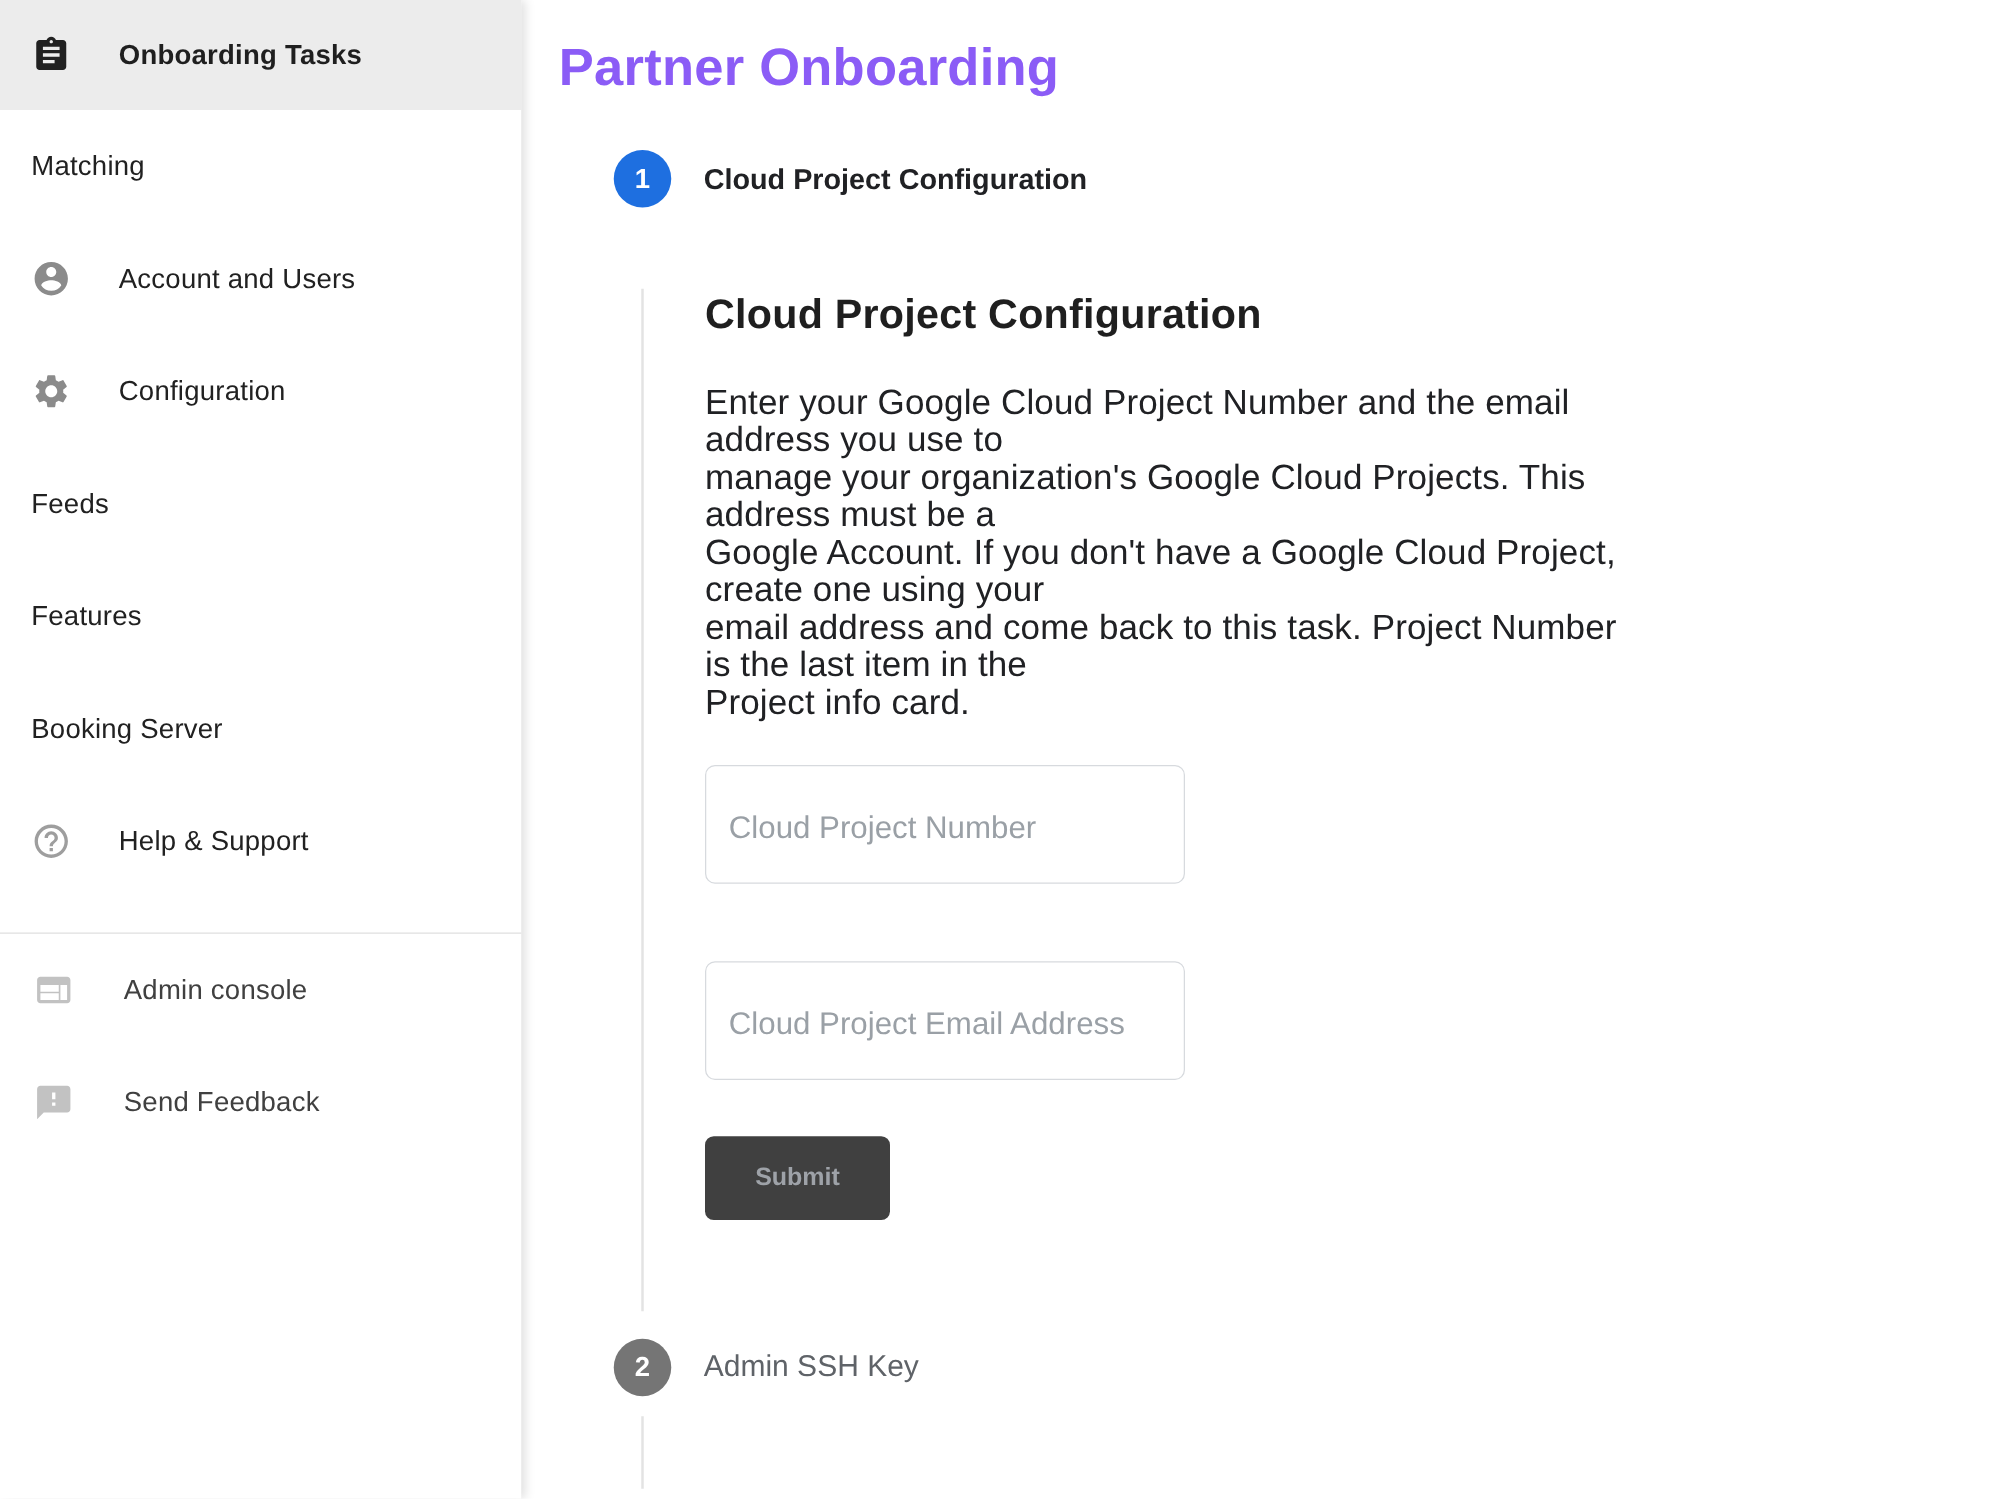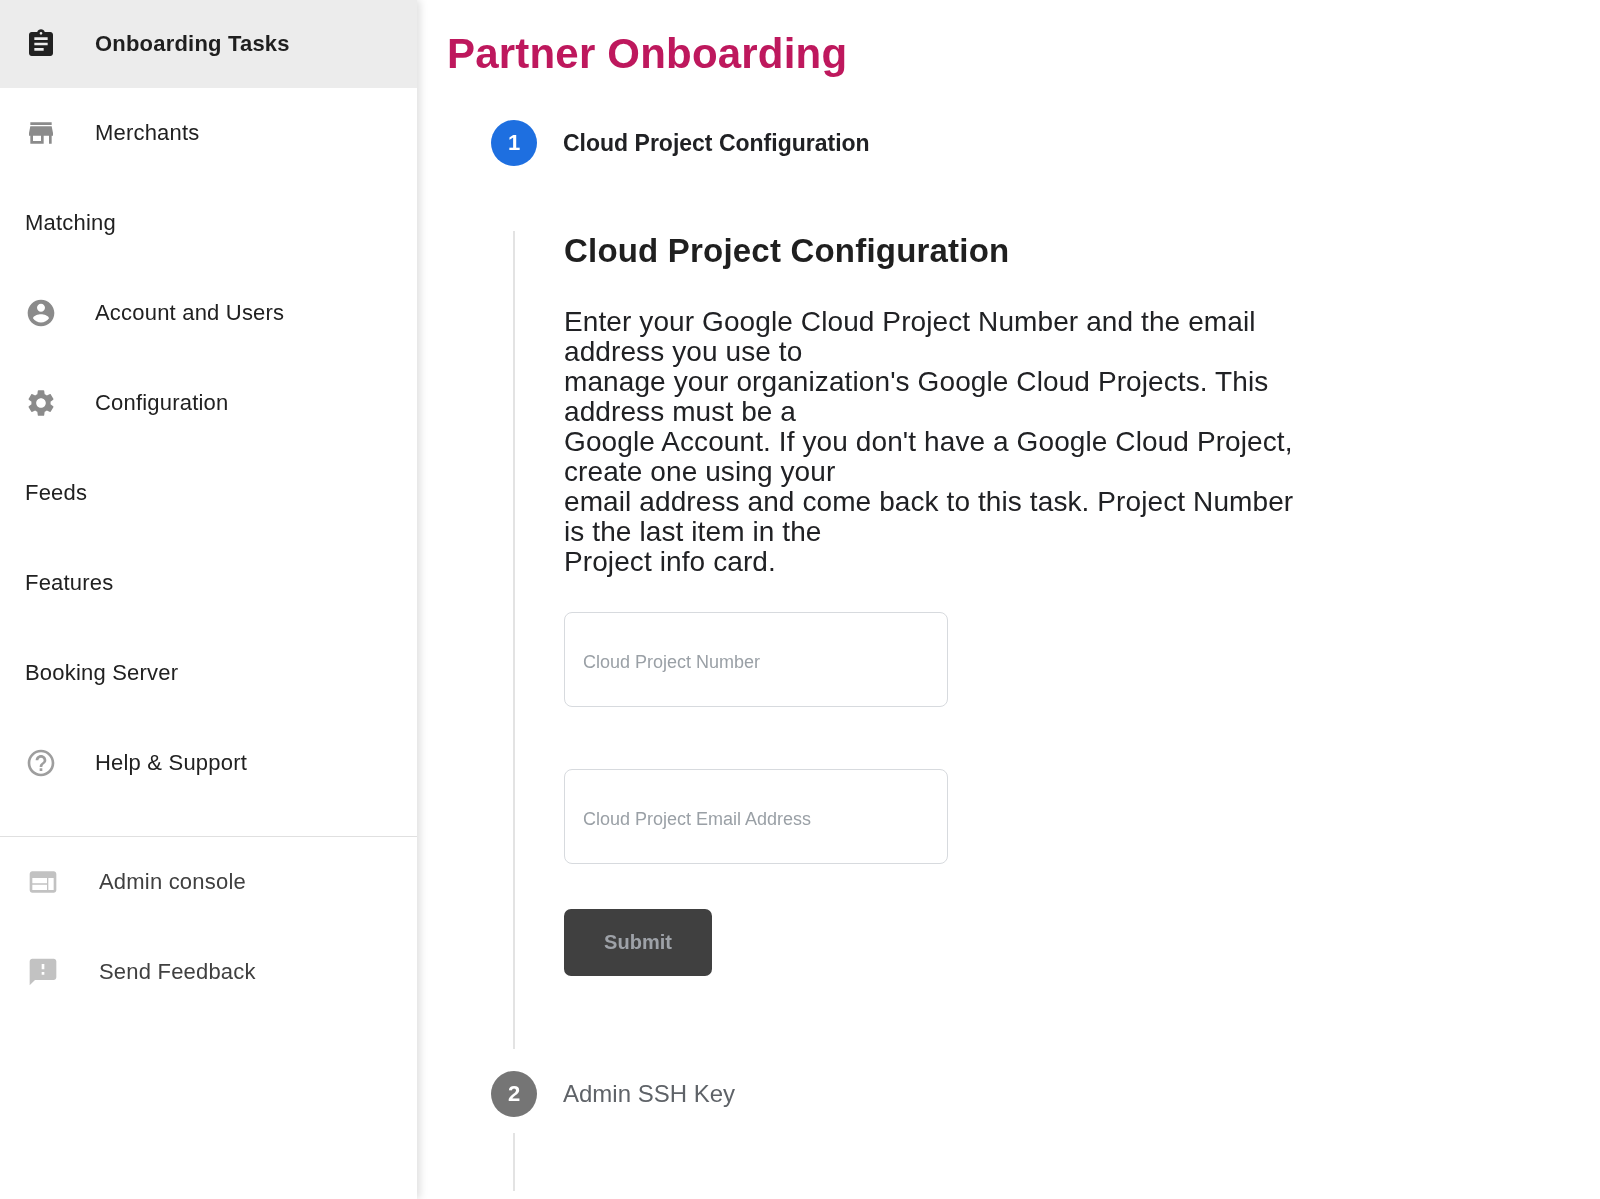--- a/index.html
+++ b/index.html
@@ -39,7 +39,7 @@
   .main { flex: 1 1 auto; padding-left: 30px; background: #ffffff; }
   .page-title {
     margin: 28px 0 0 0; font-size: 42px; line-height: 52px;
-    font-weight: bold; color: #be185d; letter-spacing: 0.2px;
+    font-weight: bold; color: #8b5cf6; letter-spacing: 0.2px;
   }
   .stepper { margin-top: 40px; }
   .step-row { display: flex; align-items: center; }

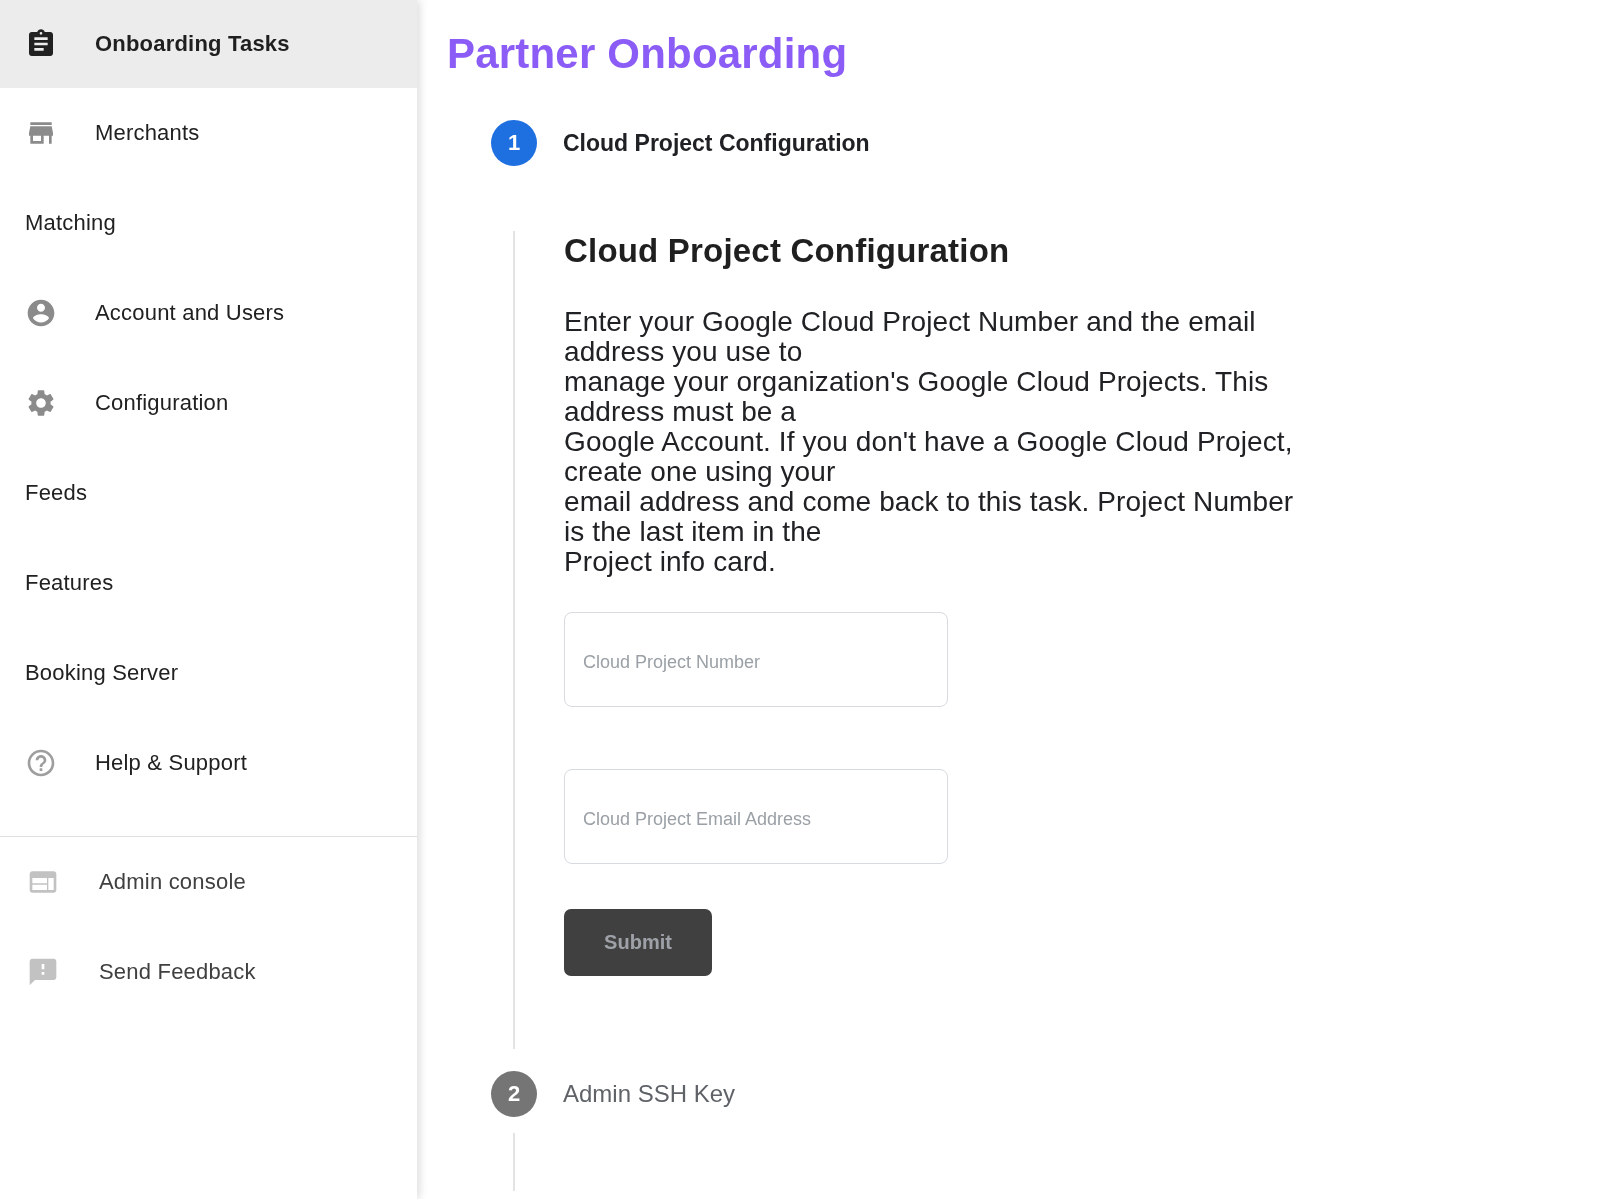--- a/index.html
+++ b/index.html
@@ -101,14 +101,6 @@
       <span class="nav-label">Onboarding Tasks</span>
     </div>
 
-    <div class="nav-item">
-      <span class="nav-icon">
-        <svg width="32" height="32" viewBox="0 0 24 24" fill="#8b8b8b">
-            <path d="M20 4H4v2h16V4zm1 10v-2l-1-5H4l-1 5v2h1v6h10v-6h4v6h2v-6h1zm-9 4H6v-4h6v4z"></path>
-          </svg>
-      </span>
-      <span class="nav-label">Merchants</span>
-    </div>
 
     <div class="nav-item indent">
       <span class="nav-label">Matching</span>

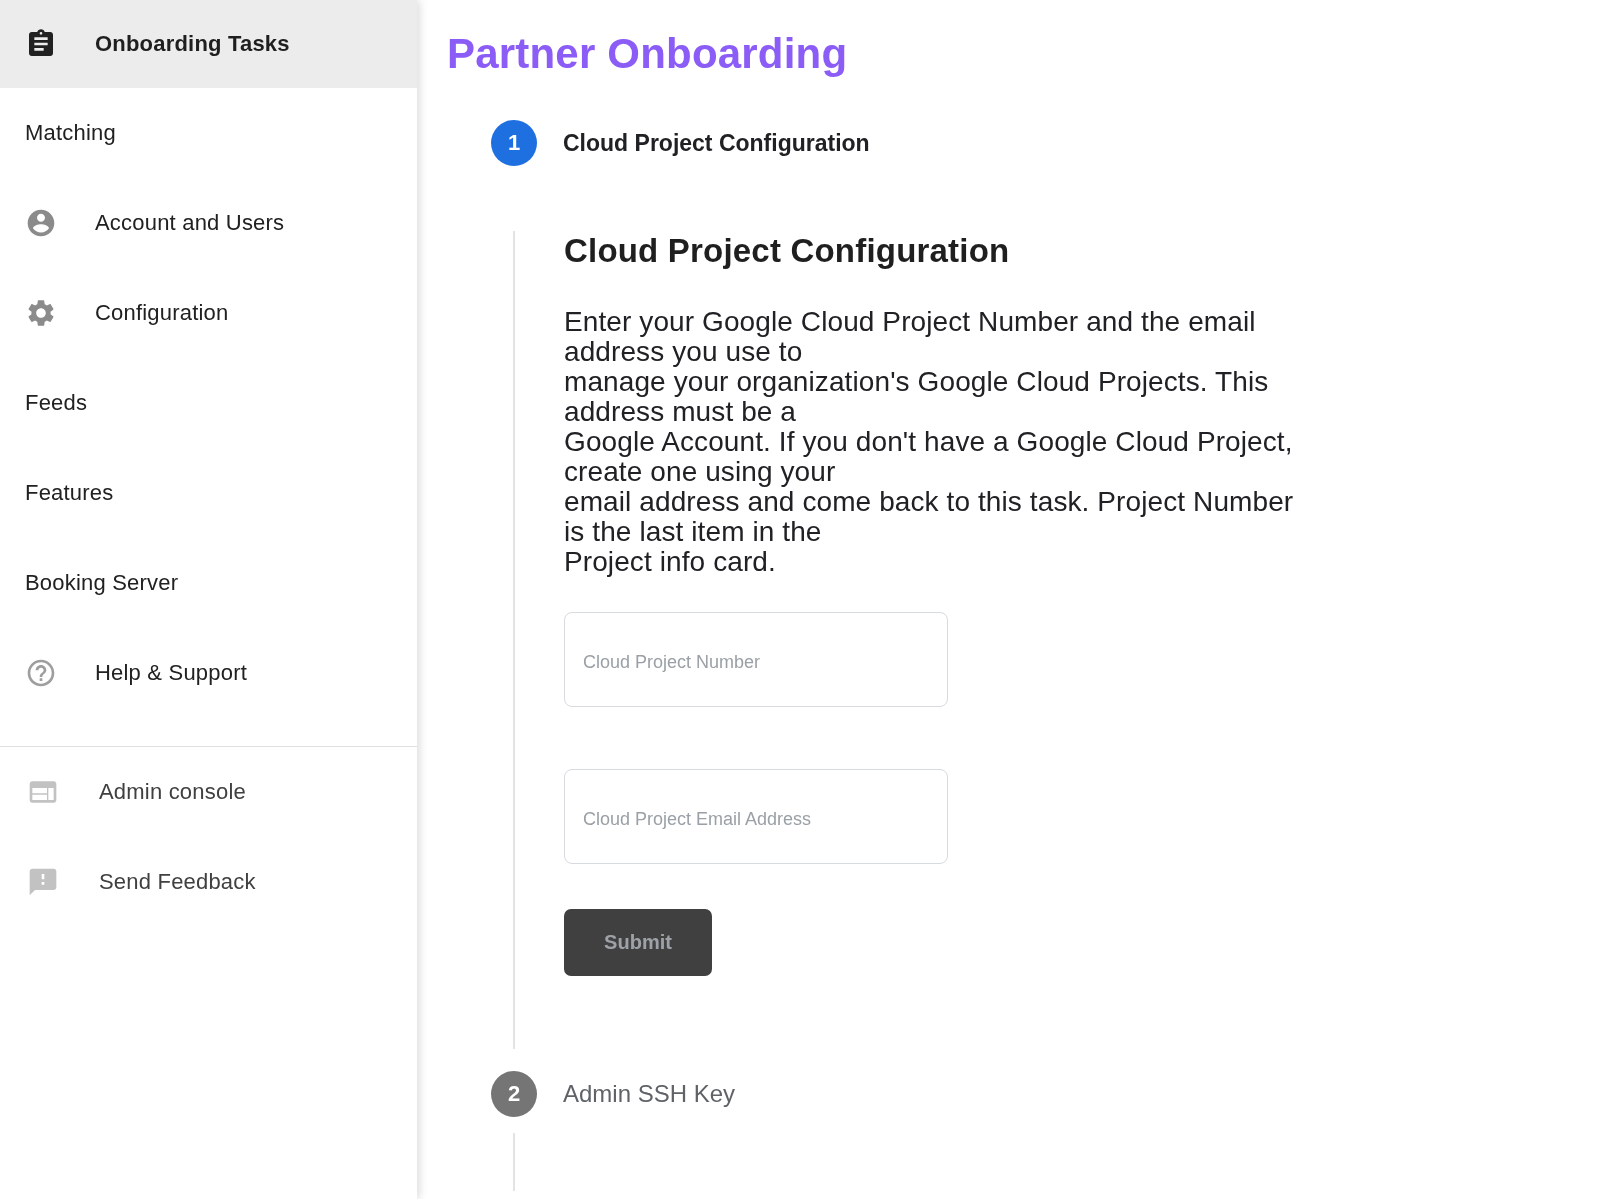--- a/index.html
+++ b/index.html
@@ -70,7 +70,7 @@
   .field {
     display: block; margin-top: 35px; width: 384px; height: 95px;
     border: 1px solid #d7dade; border-radius: 8px;
-    padding: 6px 18px 0 18px; font-size: 18px; color: #1d4ed8;
+    padding: 6px 18px 0 18px; font-size: 25px; color: #1d4ed8;
     font-family: "Liberation Sans", "DejaVu Sans", sans-serif;
     background: #ffffff; outline: none;
   }

